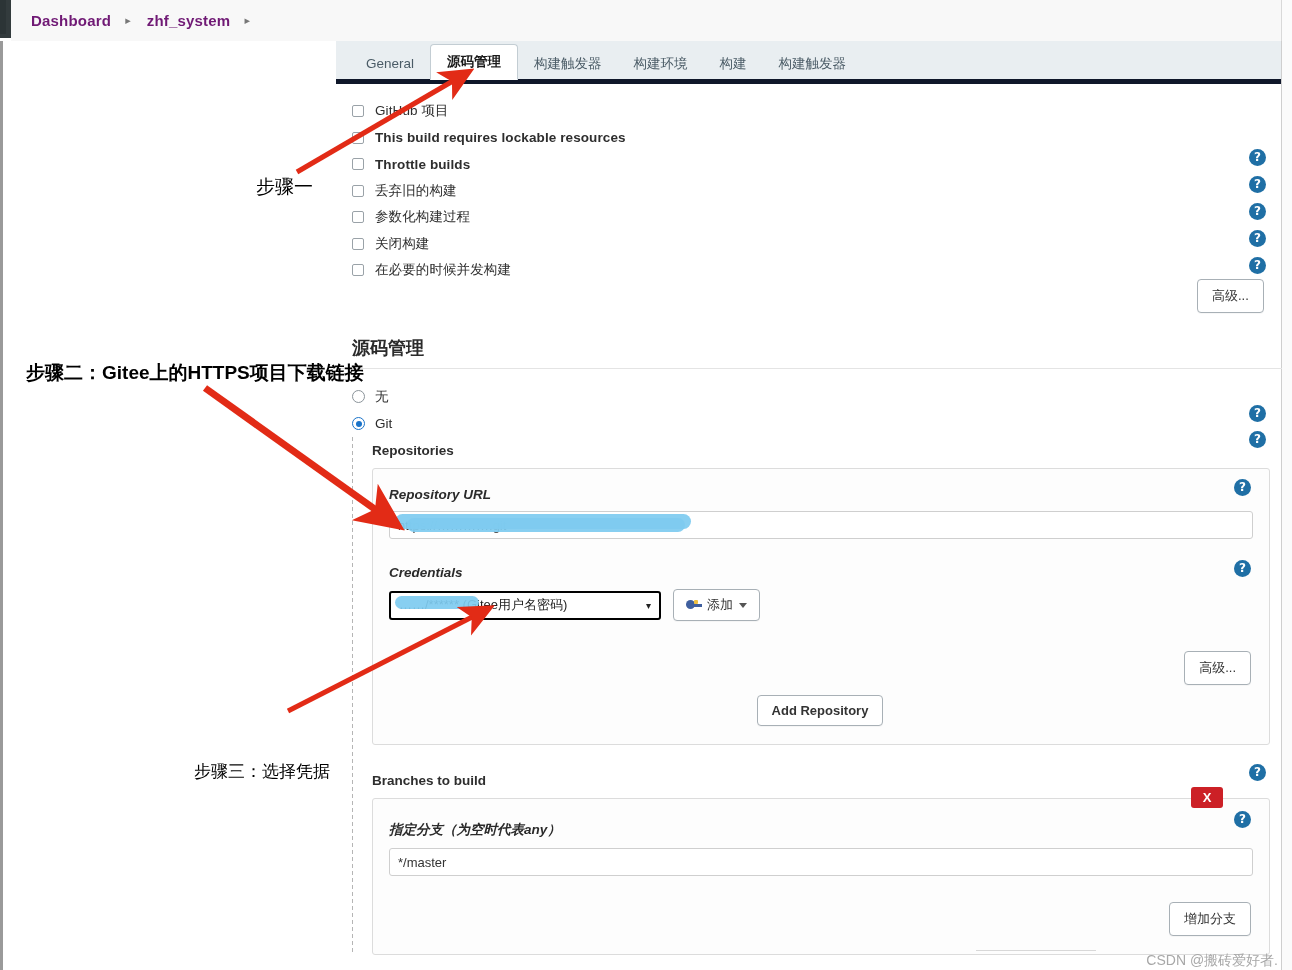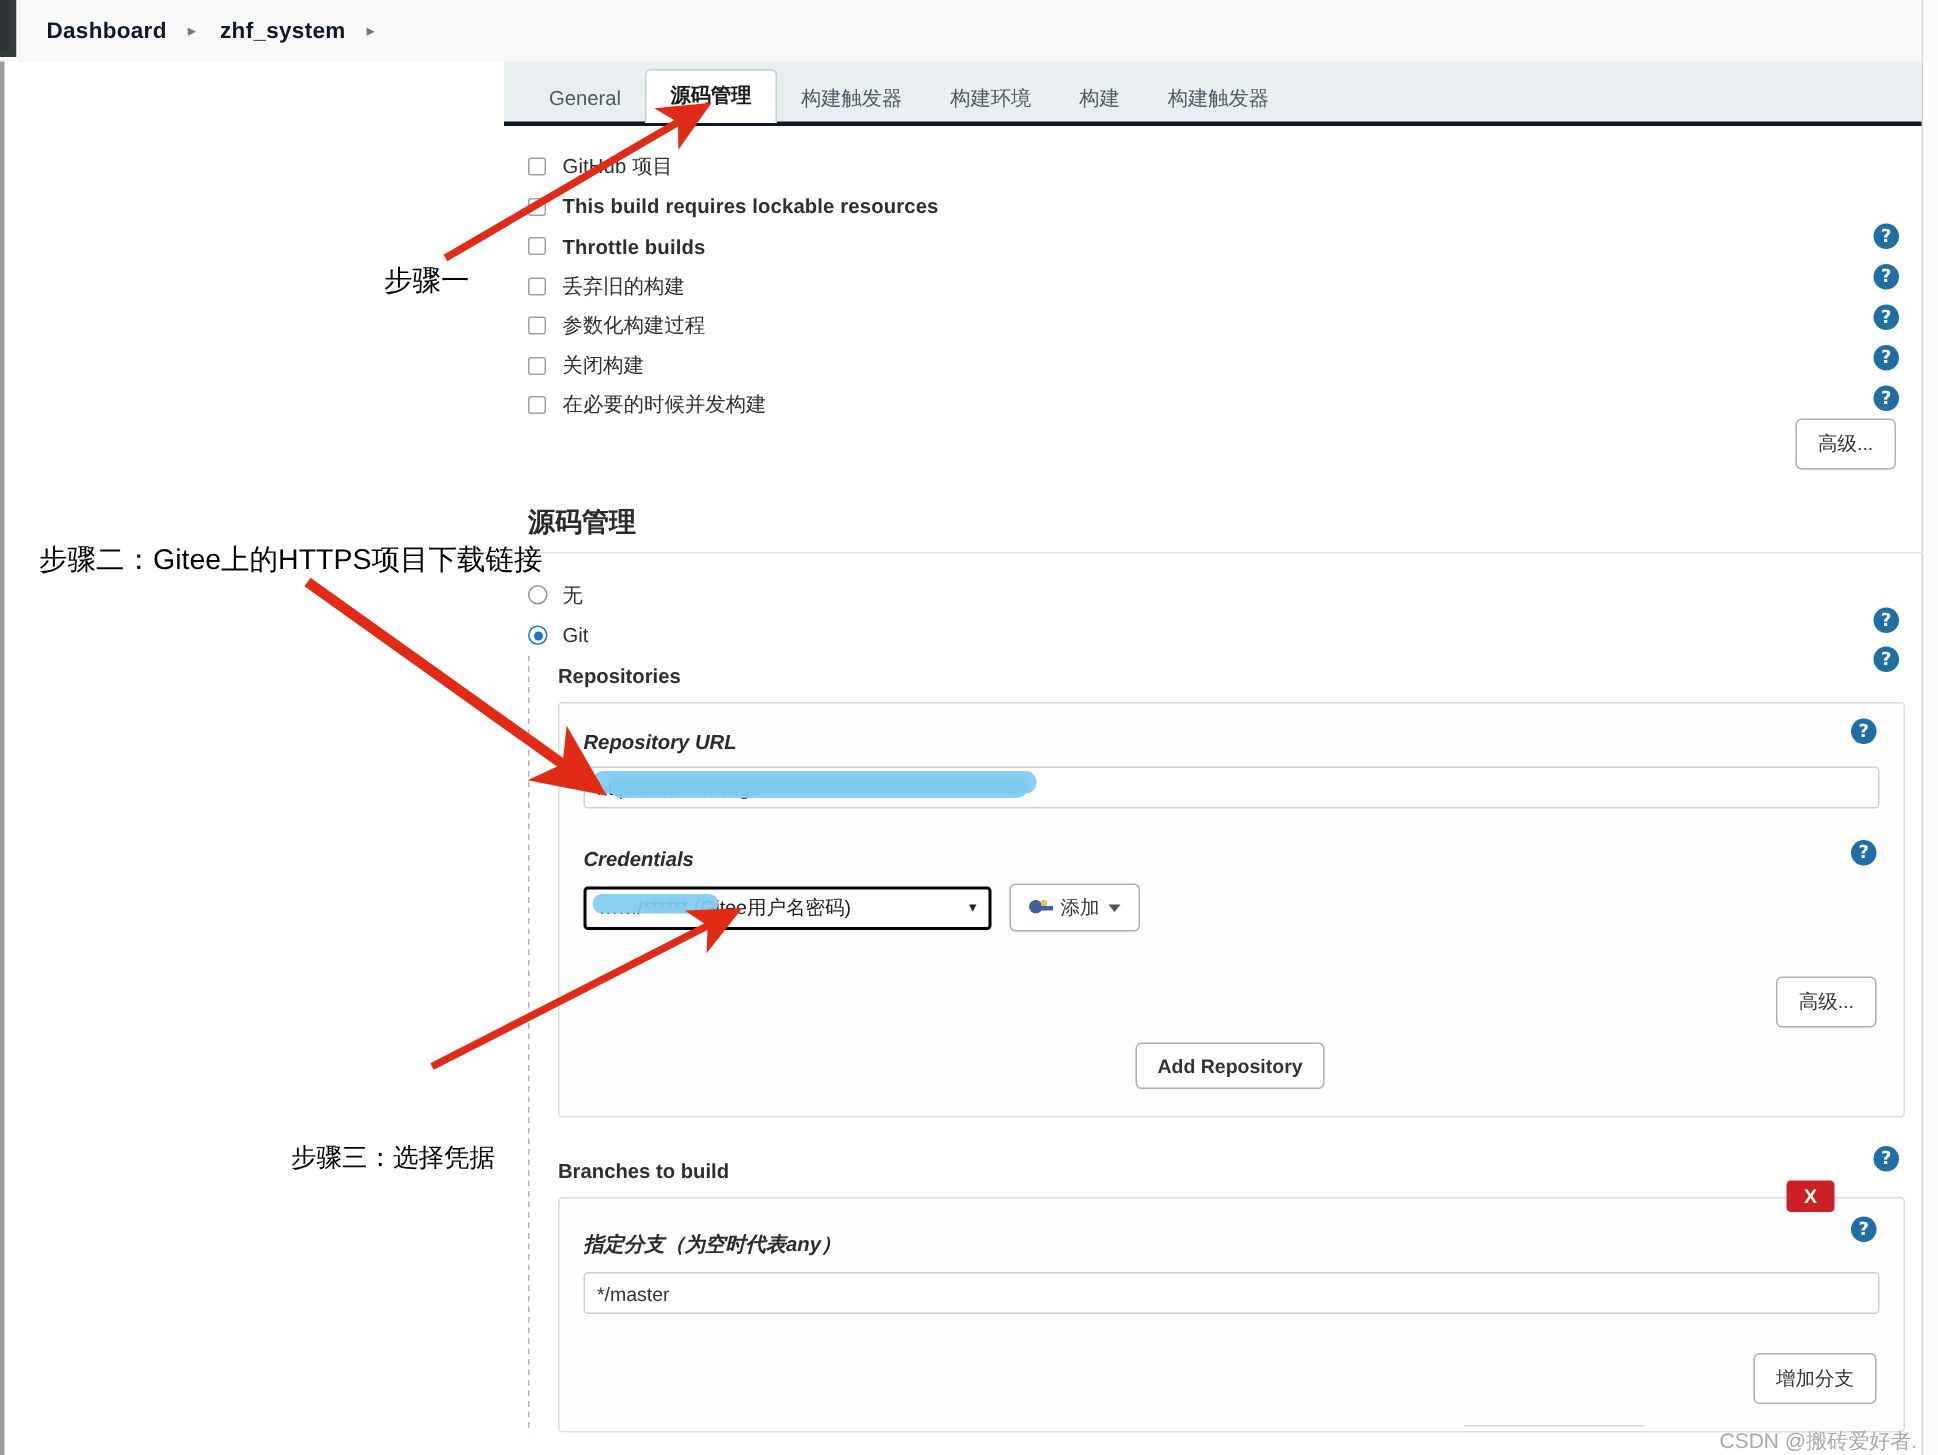--- a/index.html
+++ b/index.html
@@ -23,7 +23,7 @@
     display:flex;align-items:center;
   }
   .crumb{
-    font-size:15px;font-weight:bold;color:#0f172a;
+    font-size:15px;font-weight:bold;color:#701a75;
     padding:0 0 0 16px;letter-spacing:.2px;
   }
   .crumb.first{padding-left:20px;}

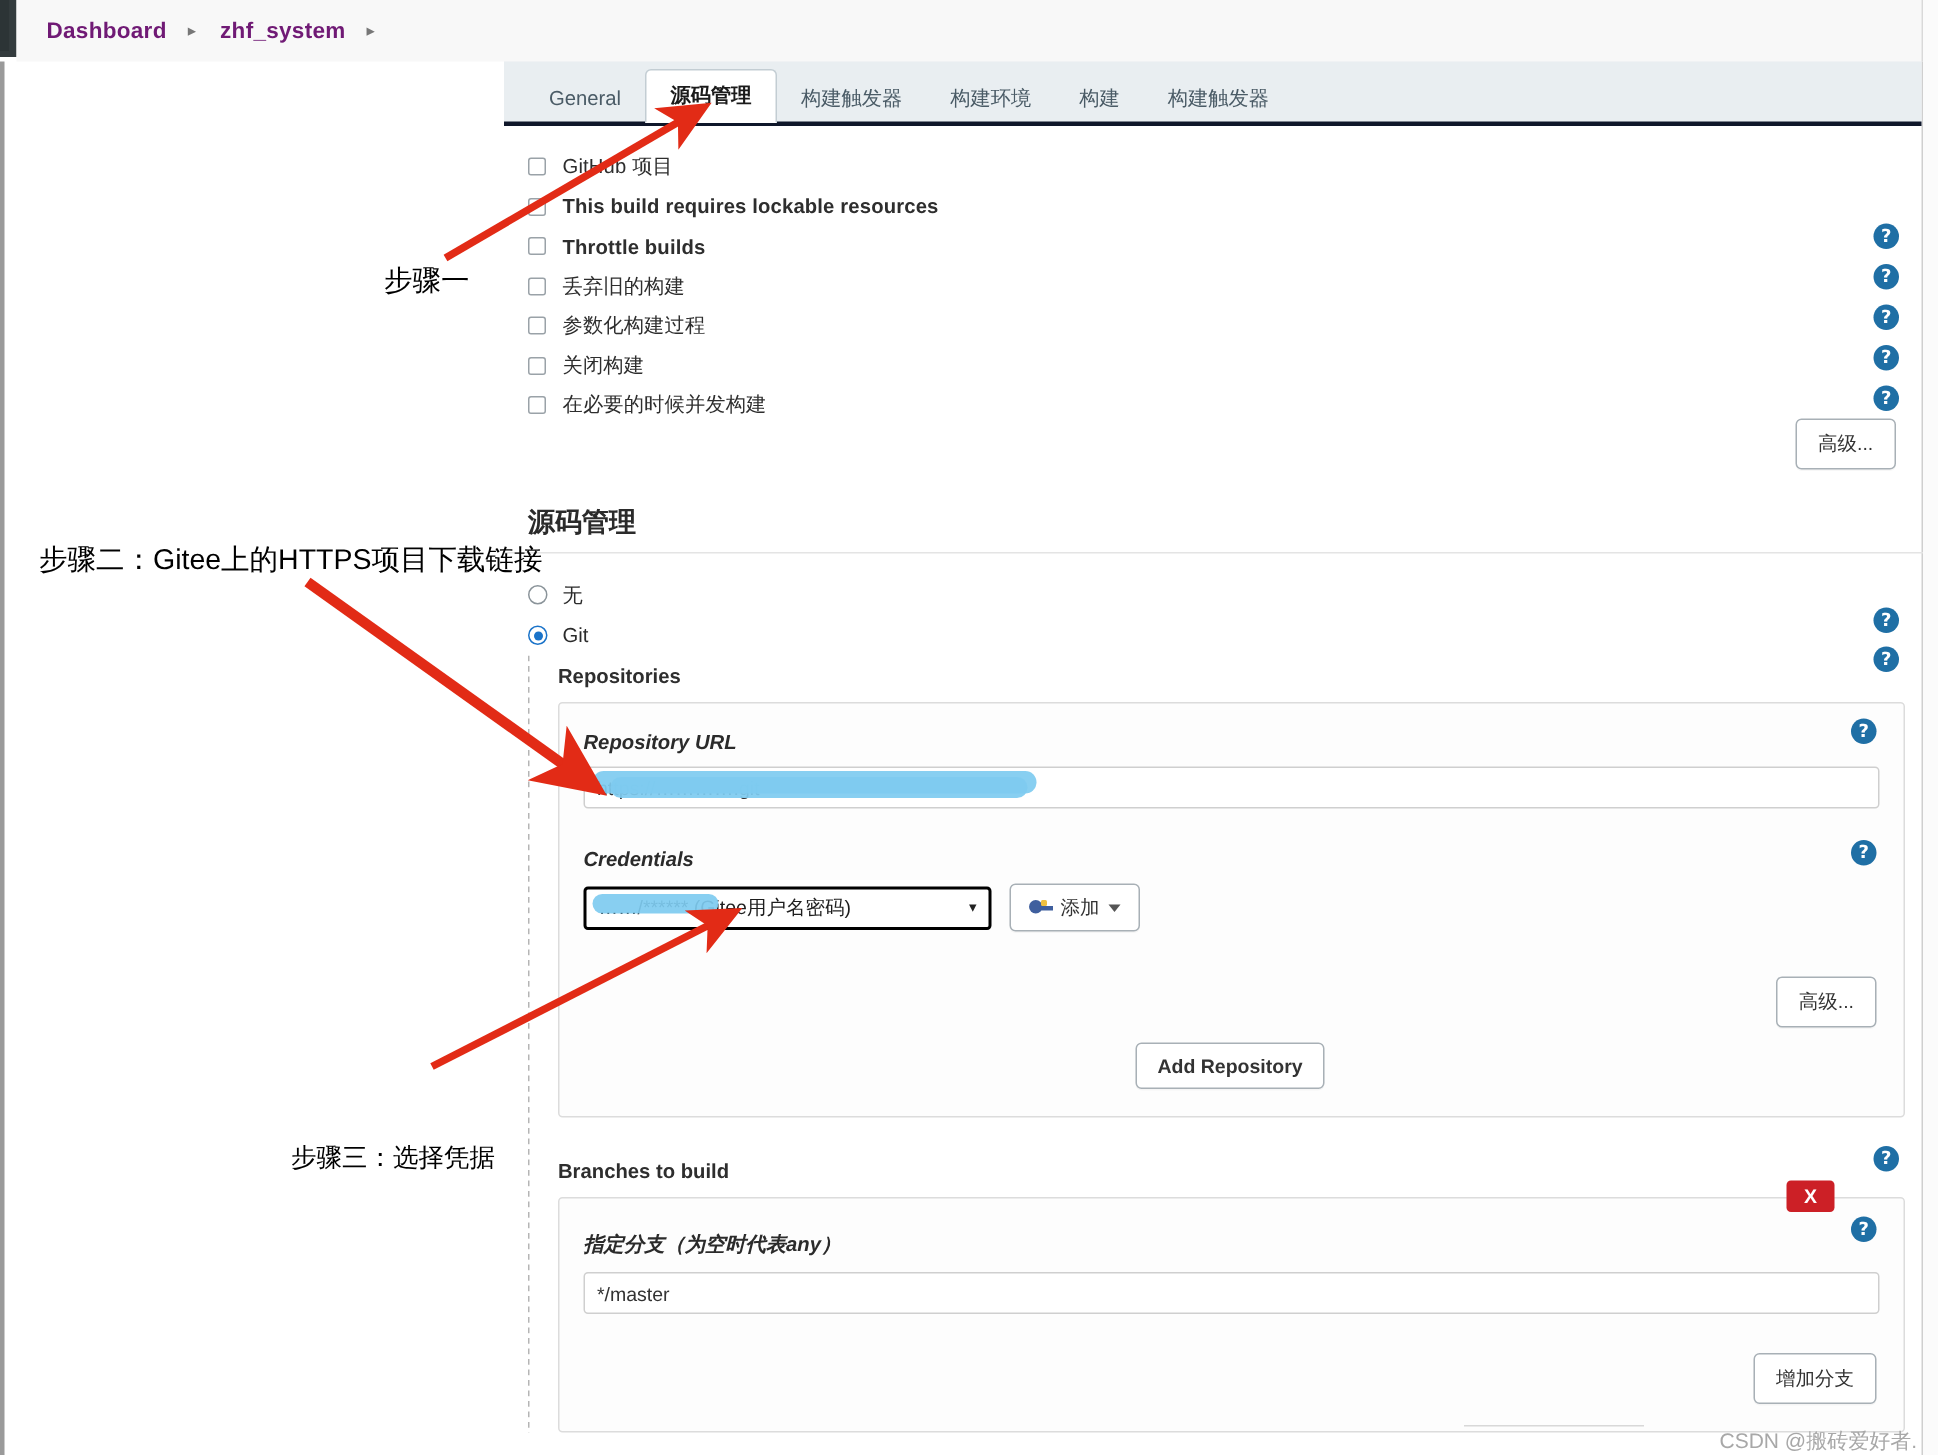--- a/index.html
+++ b/index.html
@@ -46,7 +46,7 @@
   
   .tabbar{
     position:relative;height:43px;background:#e9eef1;
-    border-bottom:3px solid #0f172a;display:flex;align-items:flex-end;
+    border-bottom:5px solid #0f172a;display:flex;align-items:flex-end;
     padding-left:14px;box-sizing:border-box;
   }
   .tab{

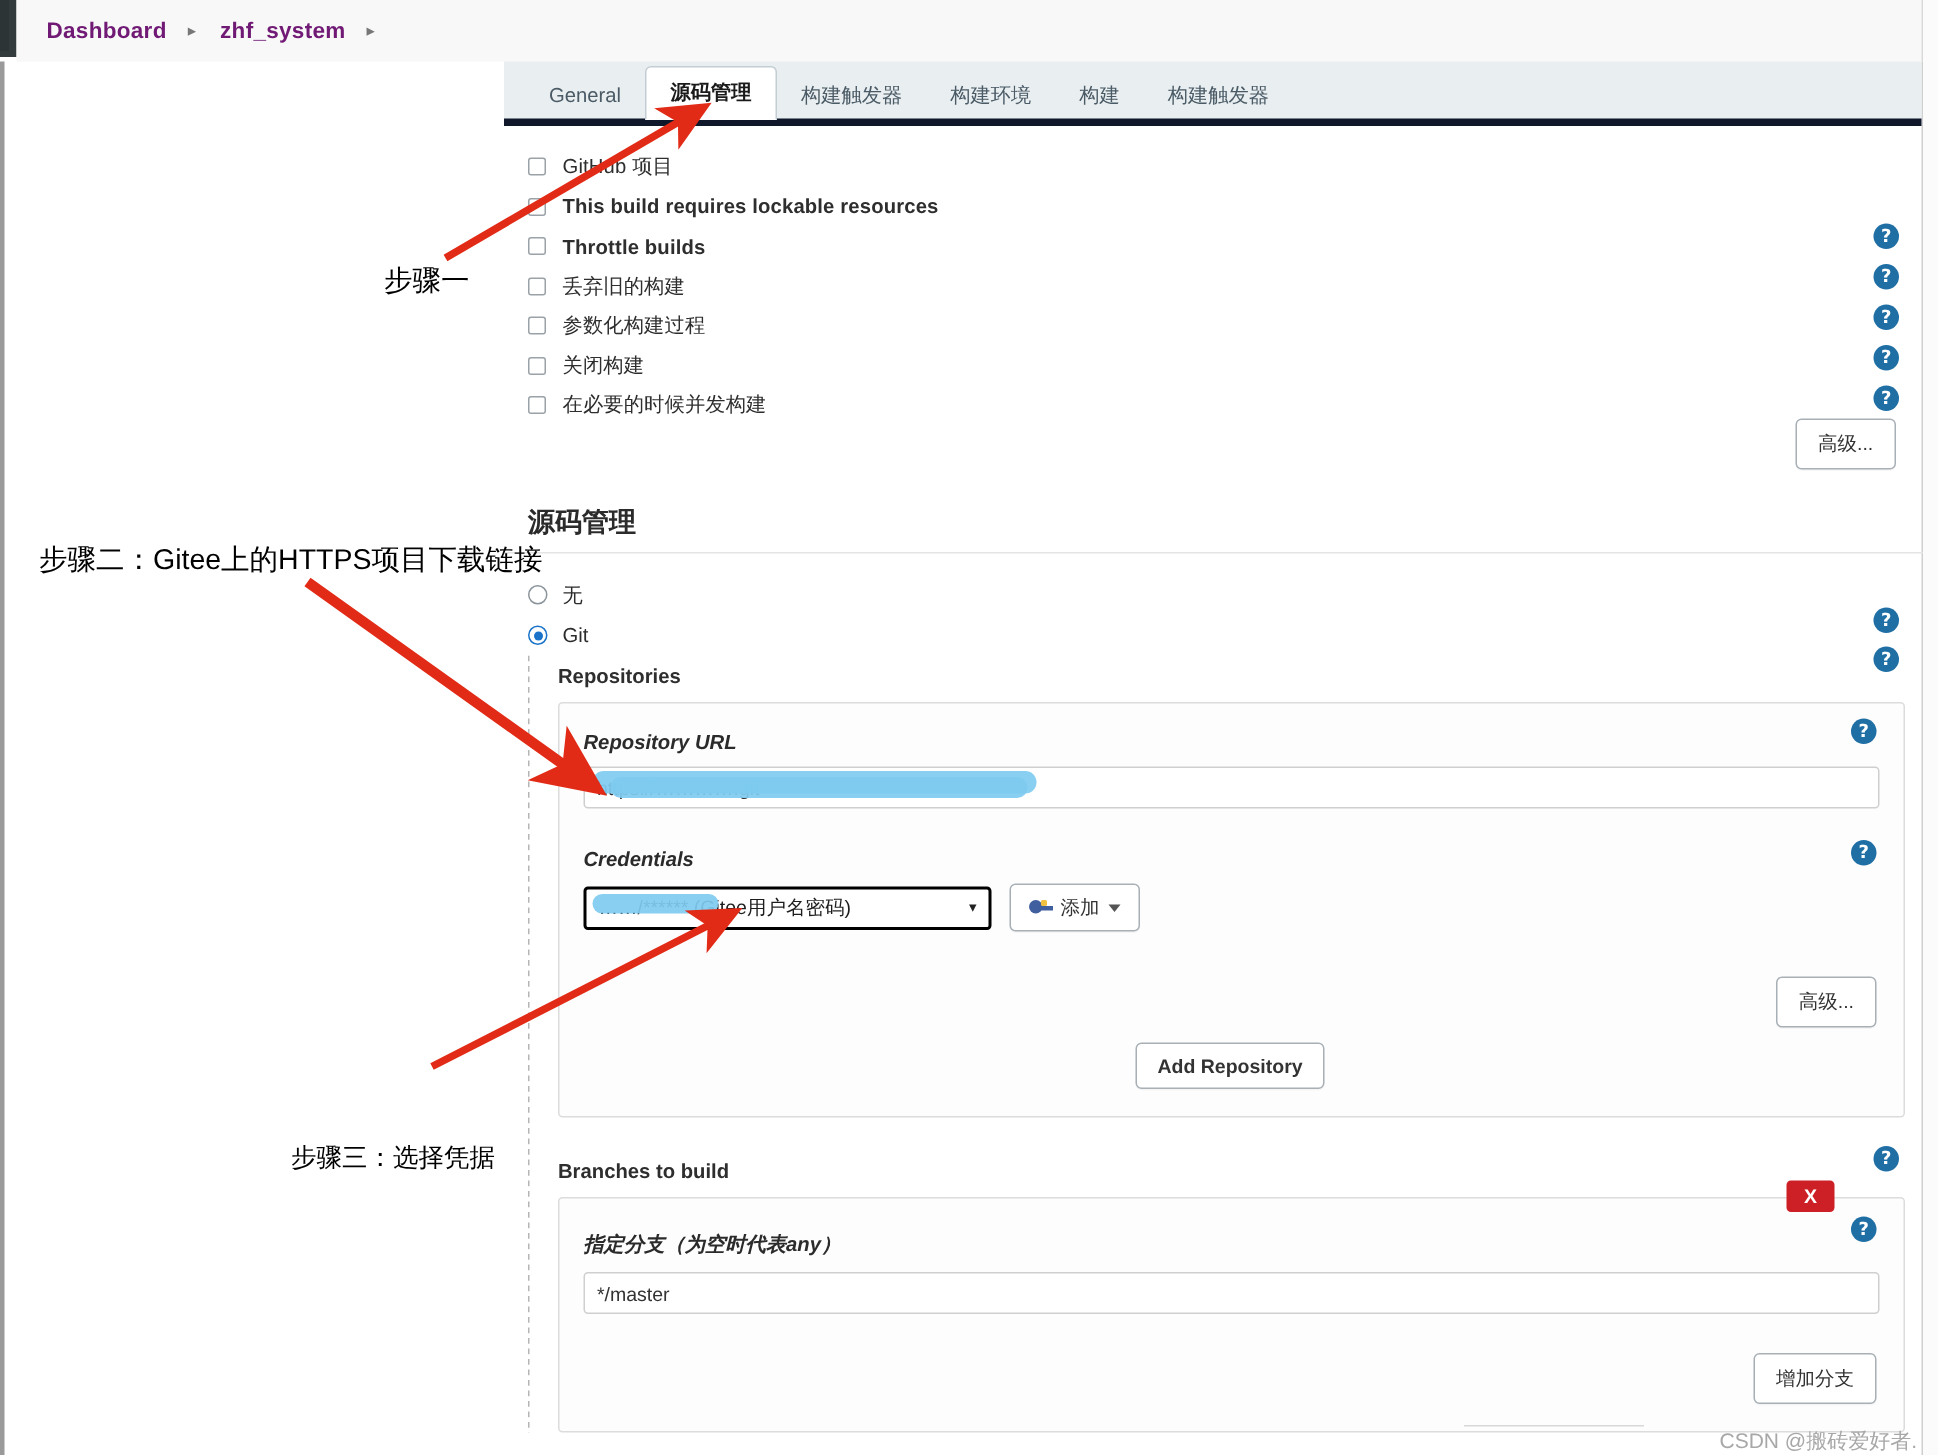--- a/index.html
+++ b/index.html
@@ -331,7 +331,7 @@
   </svg>
 
   <div class="anno" style="left:256px;top:174px;">步骤一</div>
-  <div class="anno" style="left:26px;top:360px;">步骤二：Gitee上的HTTPS项目下载链接</div>
+  <div class="anno" style="left:26px;top:360px;font-weight:bold;">步骤二：Gitee上的HTTPS项目下载链接</div>
   <div class="anno small" style="left:194px;top:760px;">步骤三：选择凭据</div>
 
   <div class="wm-line"></div>

